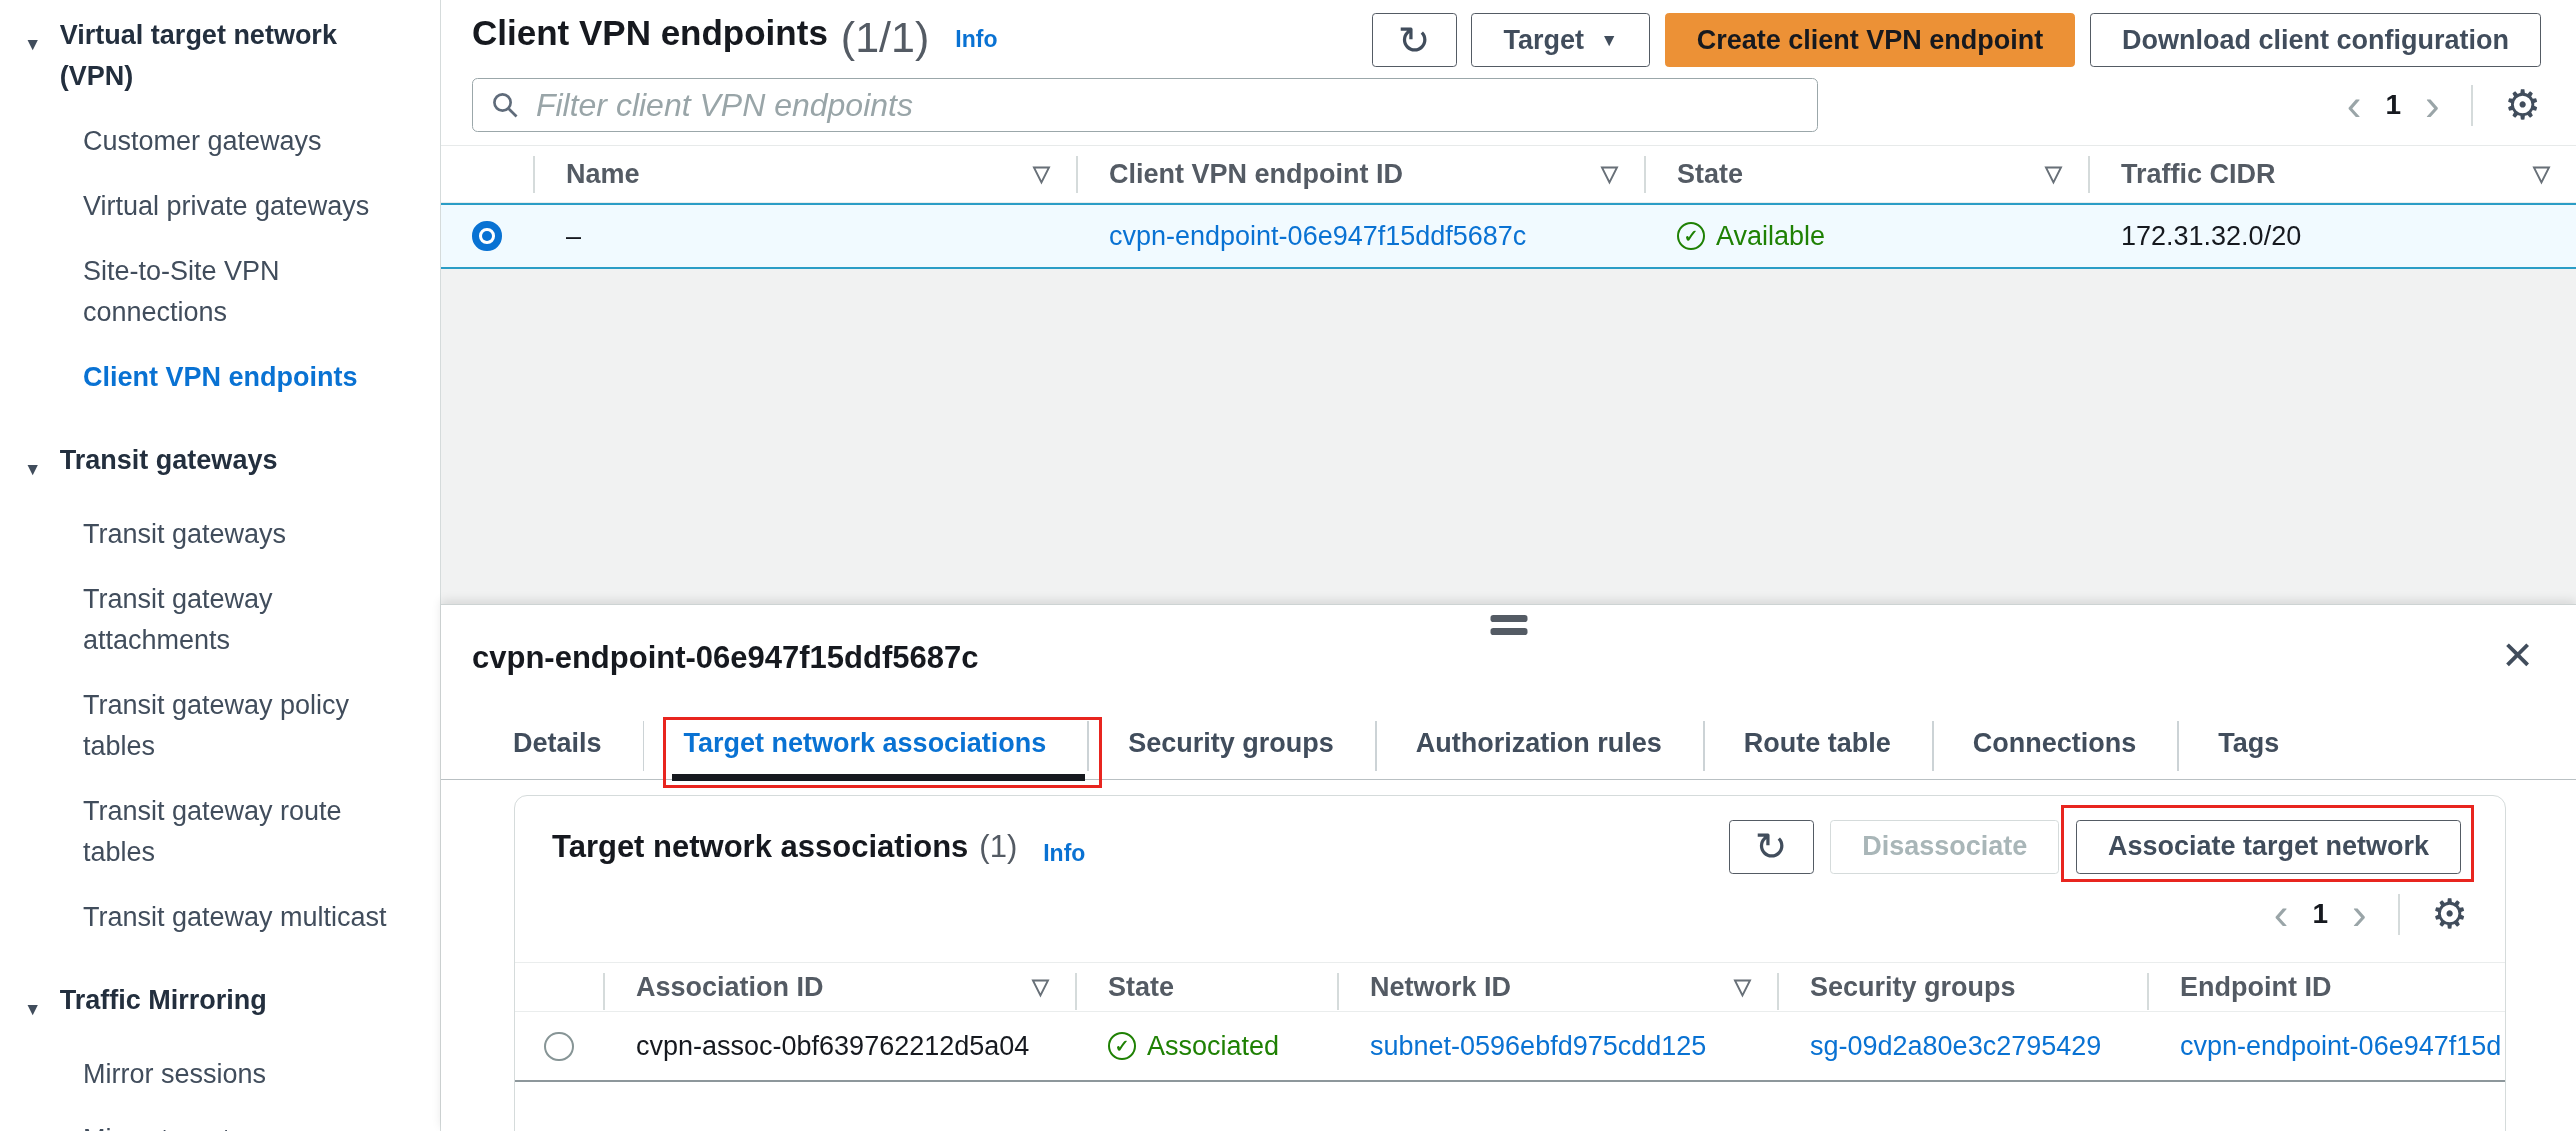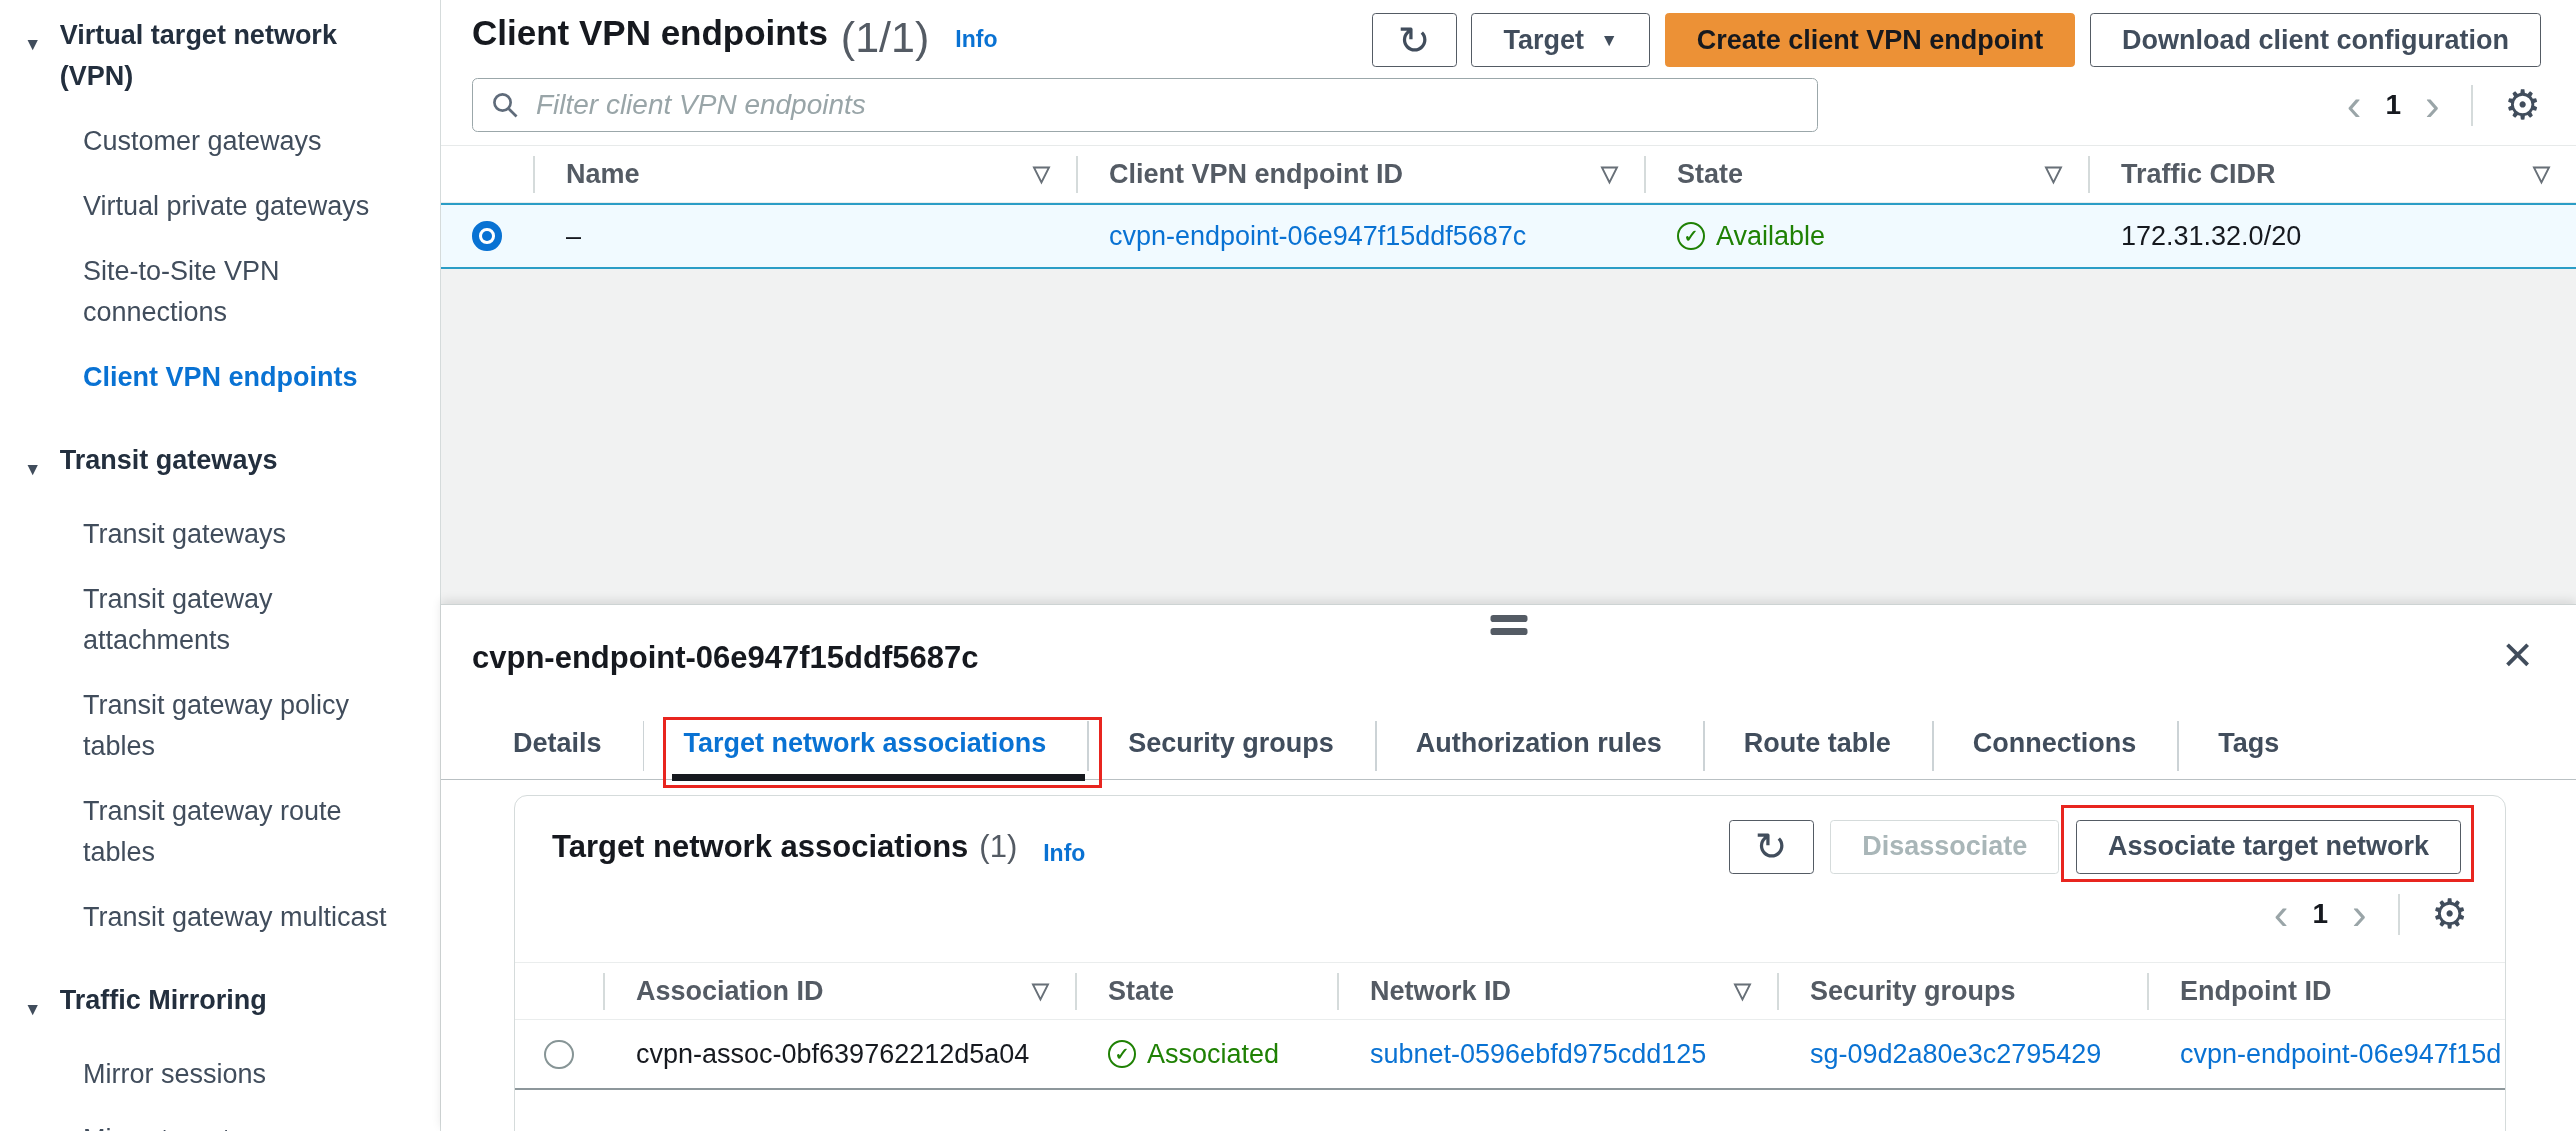--- a/index.html
+++ b/index.html
@@ -39,7 +39,7 @@
   .filter-row { display:flex; align-items:center; margin-top:11px; }
   .search-box { width:1346px; height:54px; border:1.8px solid #9ba7aa; border-radius:5.5px; display:flex; align-items:center;
                 padding:0 16.6px; gap:14.8px; background:#fff; }
-  .search-box input { border:none; outline:none; flex:1; font-size:28px; font-family:inherit; color:#16191f; background:transparent; min-width:0; }
+  .search-box input { border:none; outline:none; flex:1; font-size:32px; font-family:inherit; color:#16191f; background:transparent; min-width:0; }
   .search-box input::placeholder { color:#99a5a8; font-style:italic; }
   .pager { margin-left:auto; display:flex; align-items:center; gap:24px; }
   .pager-arrow { font-size:44px; color:#9aa5a8; line-height:1; cursor:pointer; }

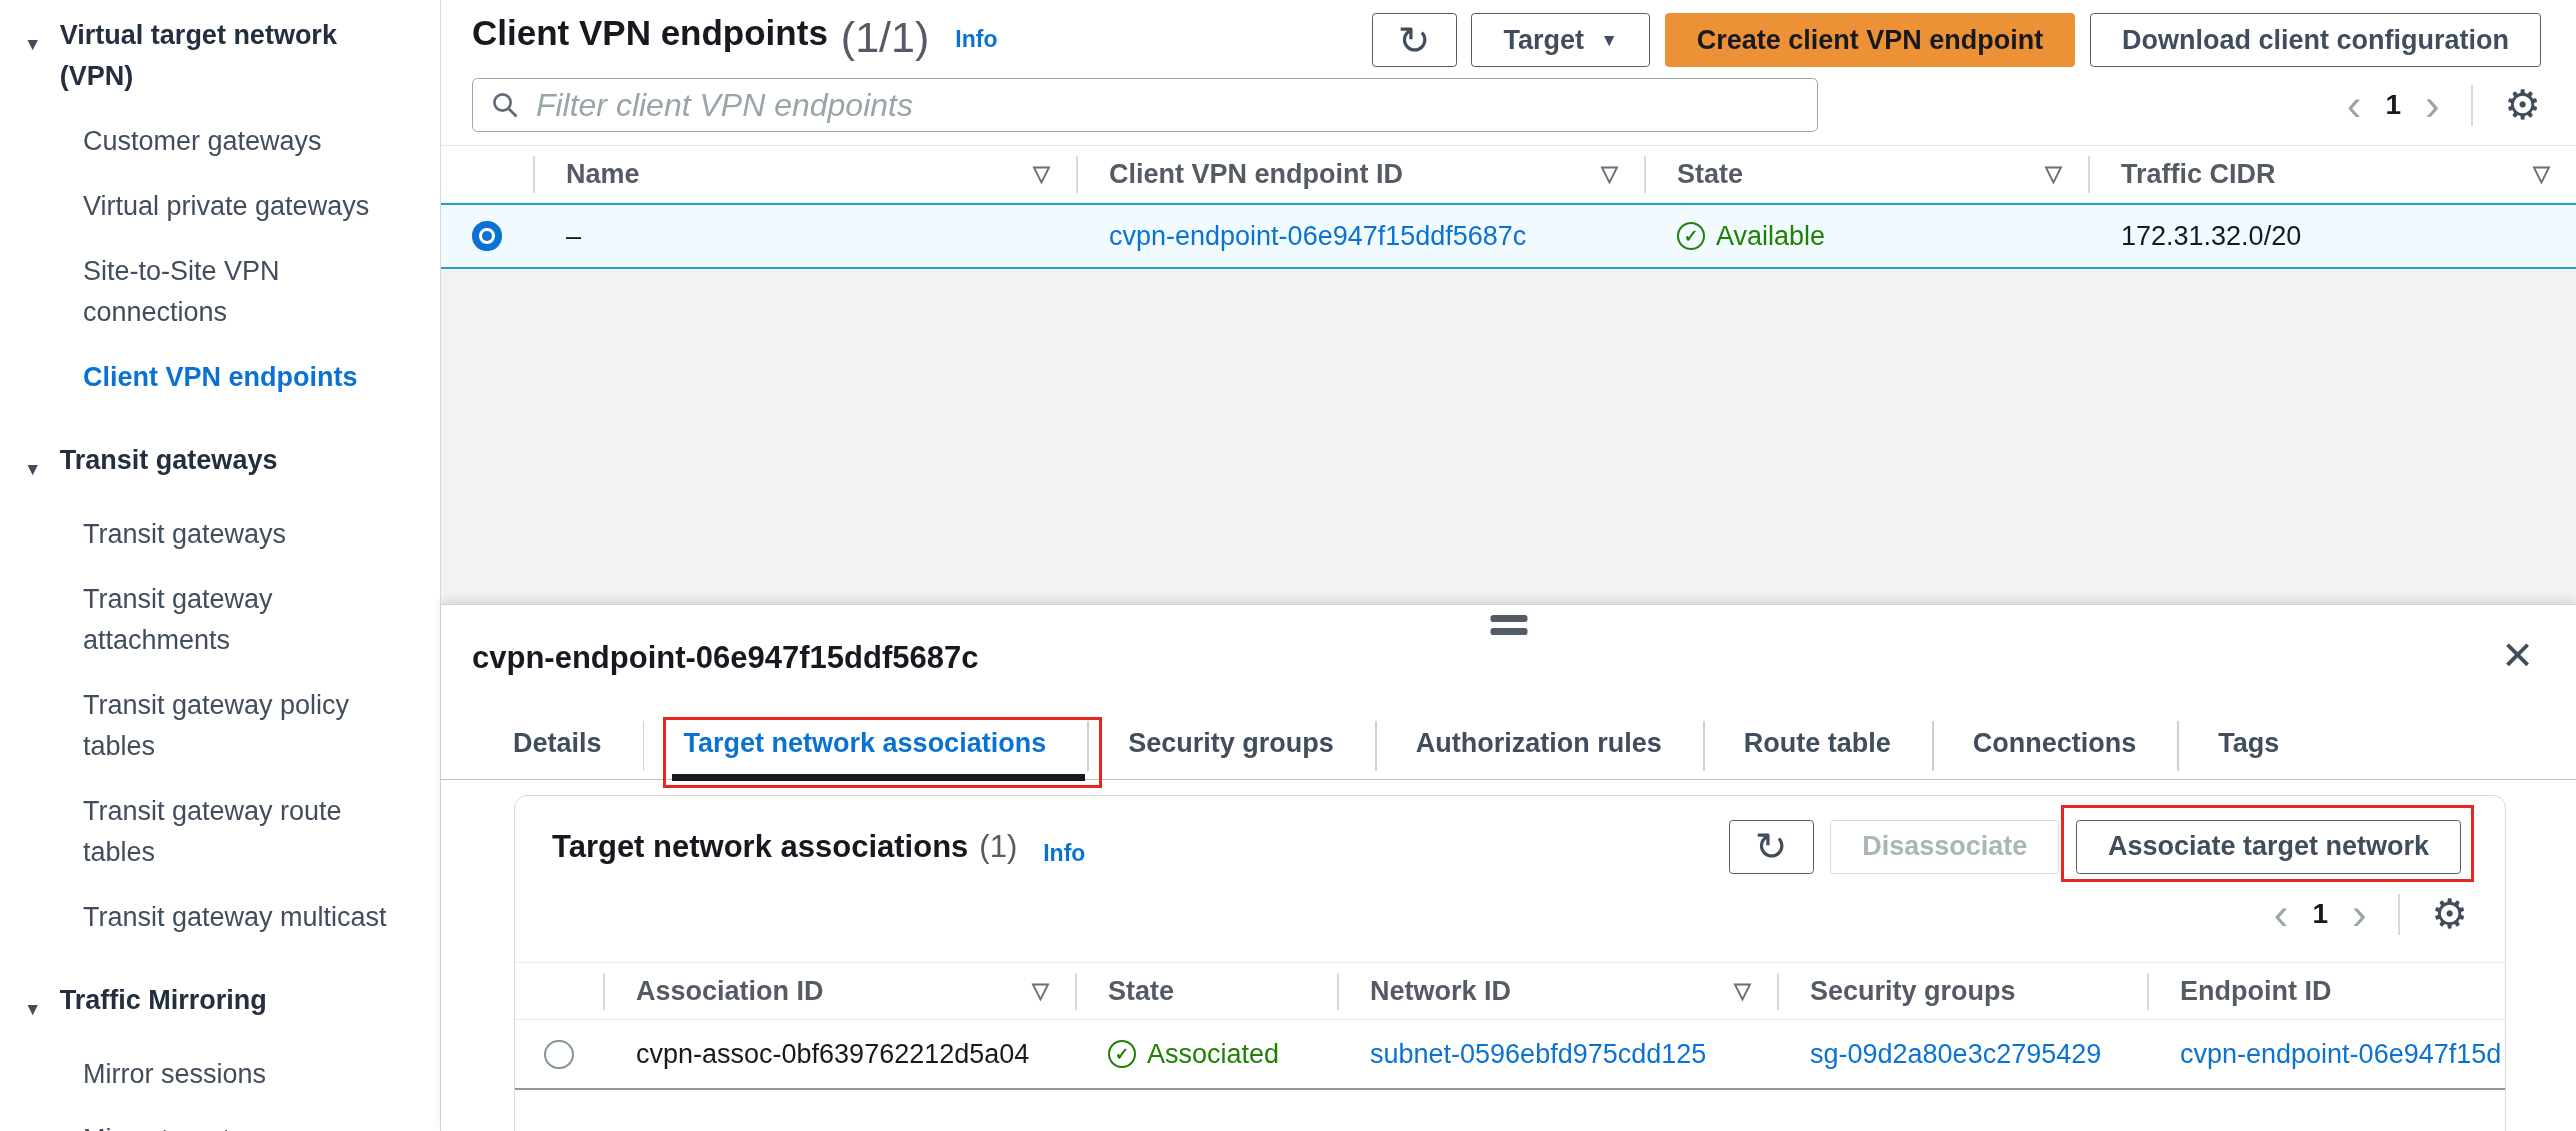--- a/index.html
+++ b/index.html
@@ -91,7 +91,7 @@
   .card-filter-row { display:flex; align-items:center; padding:18.5px 37px 0 37px; }
   .card-filter-row .search-box { width:1343px; }
   .ct-head, .ct-row { display:grid; grid-template-columns:88px 472px 262px 440px 370px 1fr; align-items:center; }
-  .ct-head { margin-top:26px; height:58px; border-top:1.8px solid #eaeded; border-bottom:1.8px solid #eaeded; }
+  .ct-head { margin-top:26px; height:50px; border-top:1.8px solid #eaeded; border-bottom:1.8px solid #eaeded; }
   .ct-row { height:70px; border-bottom:2.8px solid #8d979b; }
 </style>
 </head>

